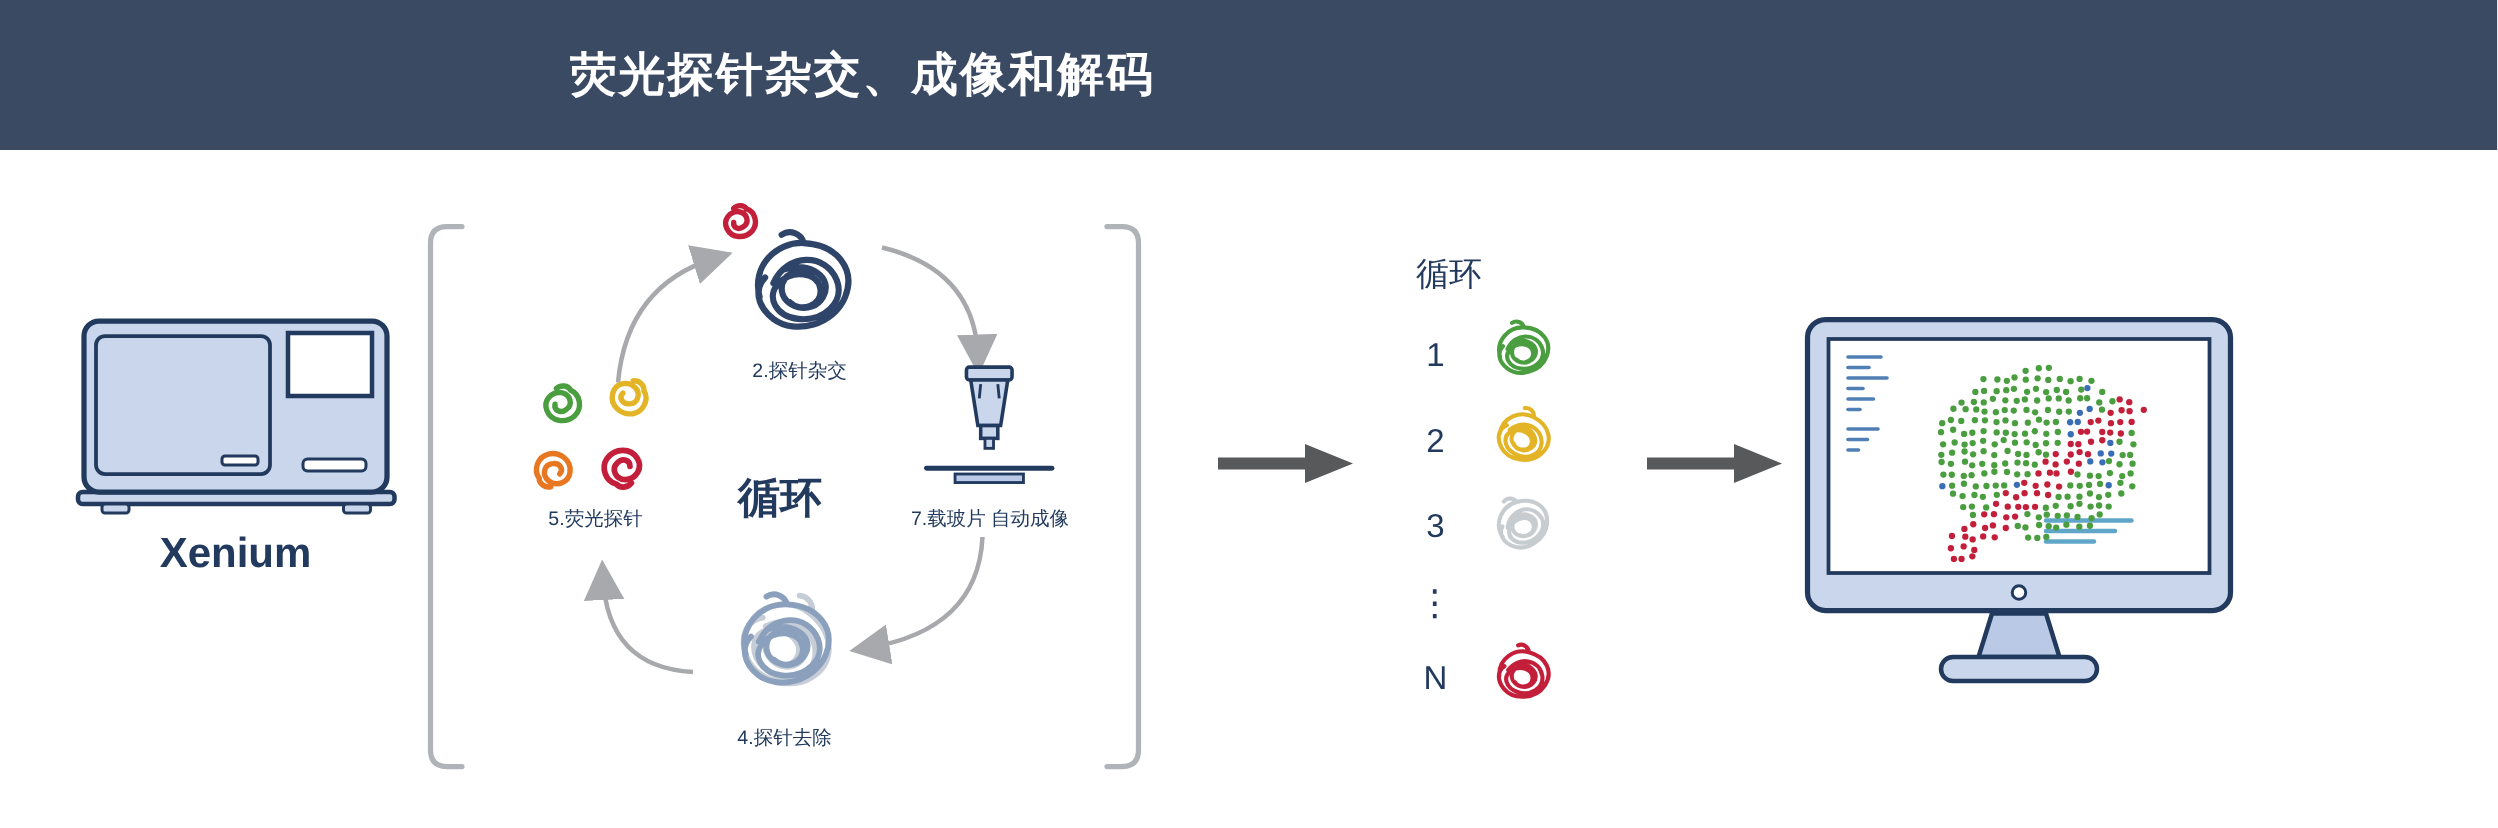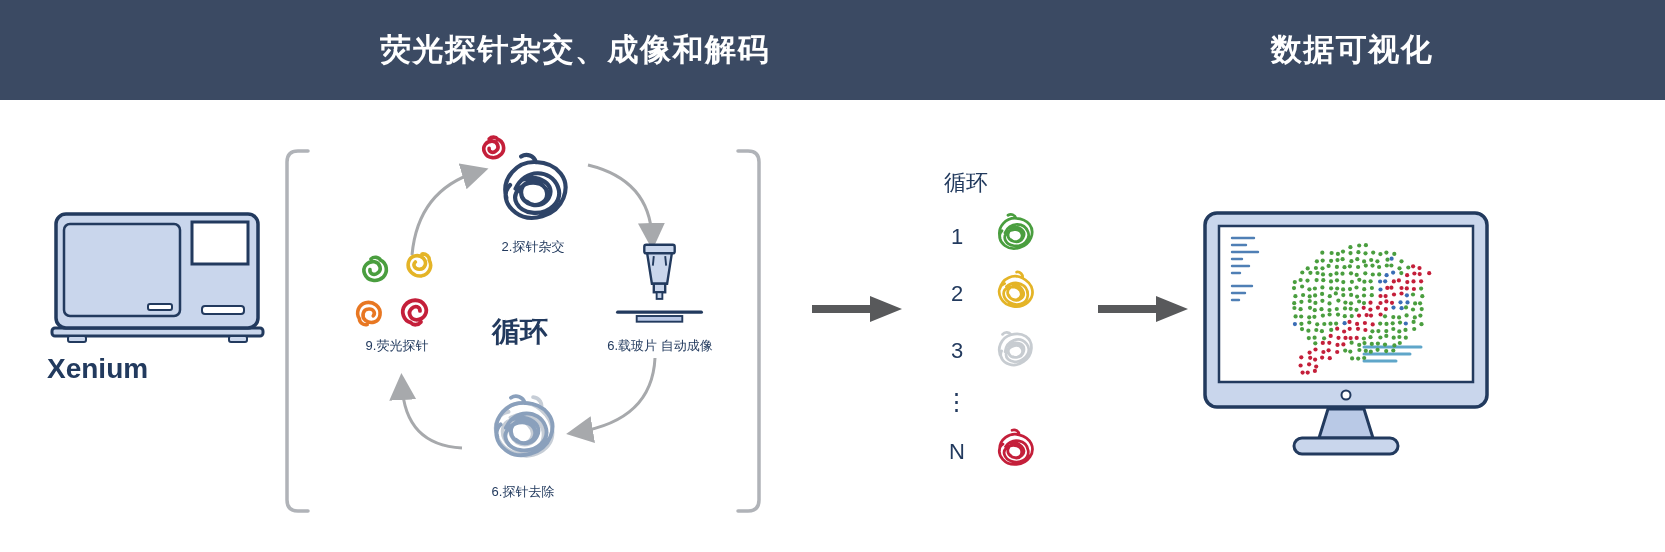--- a/index.html
+++ b/index.html
@@ -64,7 +64,6 @@
 
   <div class="abs header">
     <span class="header-title" style="left:575px">荧光探针杂交、成像和解码</span>
-    <span class="header-title" style="left:1352px">数据可视化</span>
   </div>
 
   <svg class="abs" style="left:50px;top:210px" width="215" height="135" viewBox="0 0 215 135">

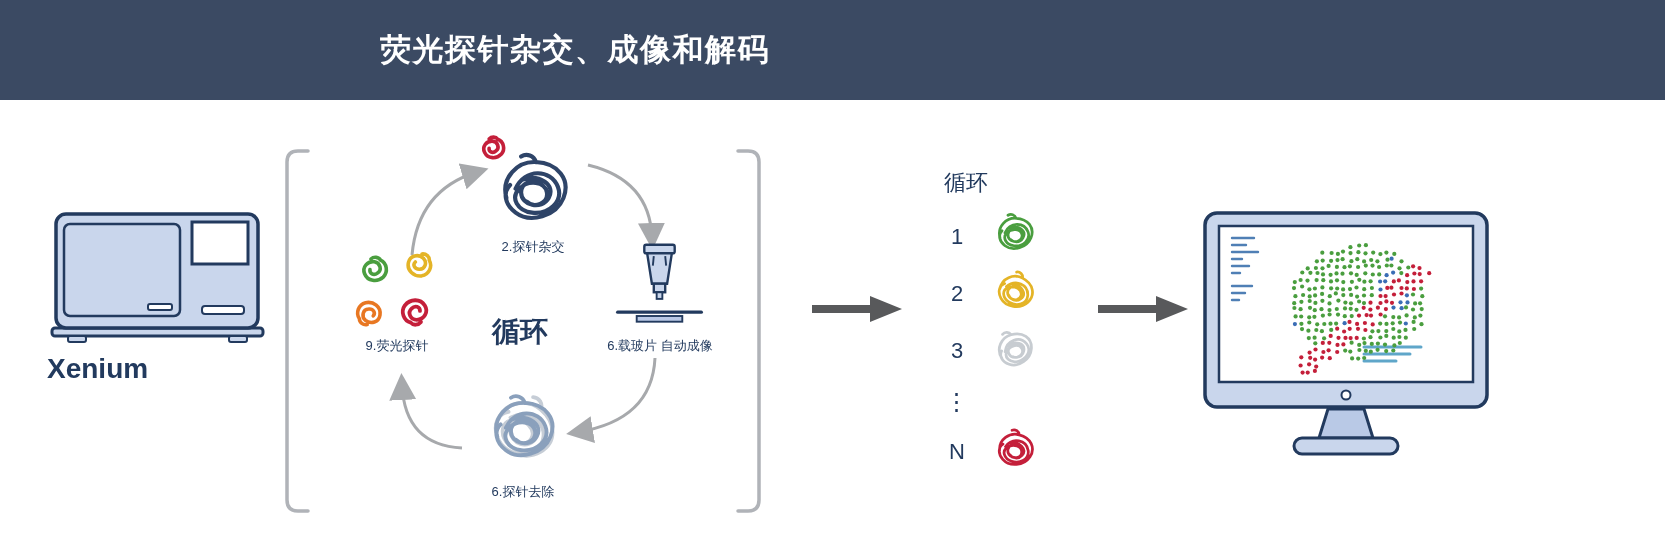--- a/index.html
+++ b/index.html
@@ -108,7 +108,7 @@
       <use href="#curl" class="s-red" stroke-width="4"></use>
     </svg>
   </div>
-  <div class="abs navy-text step-label" style="left:397px;top:337px">9.荧光探针</div>
+  <div class="abs navy-text step-label" style="left:397px;top:337px">5.荧光探针</div>
 
   <svg class="abs" style="left:477px;top:136px;transform:rotate(-20deg)" width="32" height="32" viewBox="0 0 40 40">
     <use href="#curl" class="s-red" stroke-width="4.5"></use>

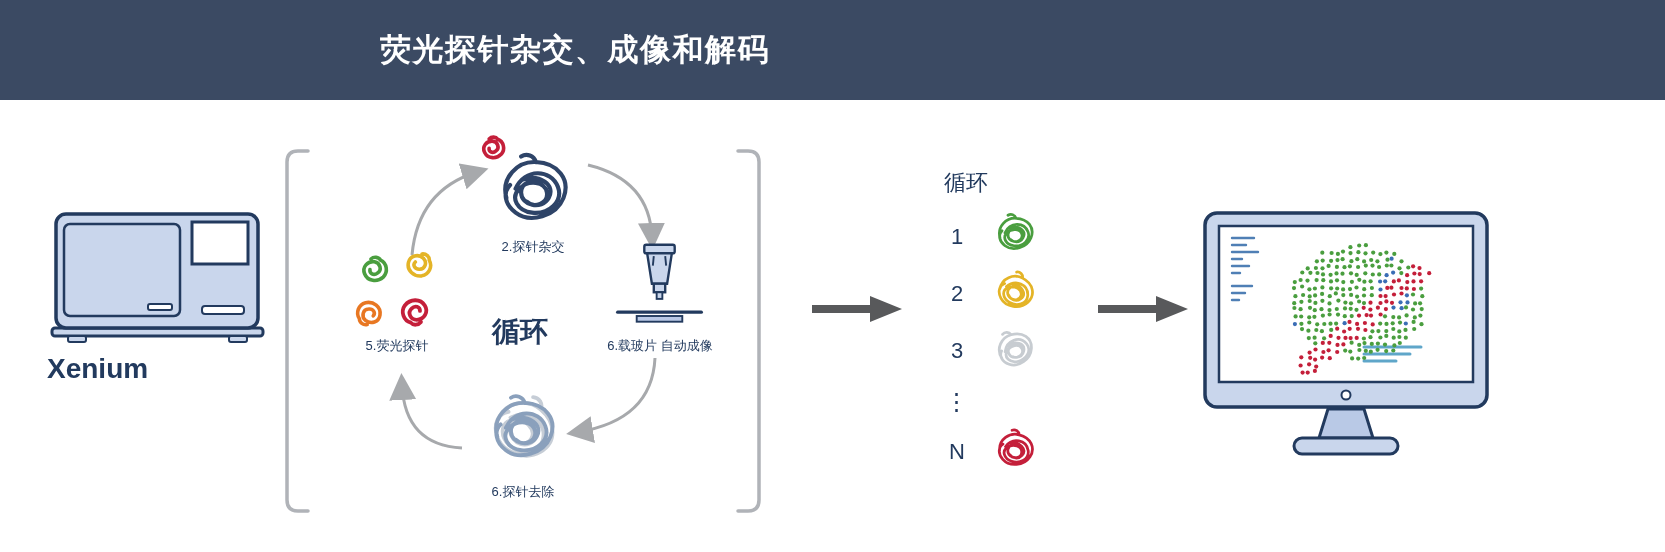--- a/index.html
+++ b/index.html
@@ -130,7 +130,7 @@
     <line x1="6" y1="76" x2="94" y2="76" class="s-navy" stroke-width="3.5" stroke-linecap="round"></line>
     <rect x="26" y="80" width="48" height="6" class="f-lb2 s-navy" stroke-width="2"></rect>
   </svg>
-  <div class="abs navy-text step-label" style="left:660px;top:337px">6.载玻片 自动成像</div>
+  <div class="abs navy-text step-label" style="left:660px;top:337px">7.载玻片 自动成像</div>
 
   <svg class="abs" style="left:480px;top:392px" width="86" height="76" viewBox="0 0 100 85">
     <use href="#tangle" class="s-blobpale" stroke-width="4.5" transform="rotate(38 50 42)"></use>

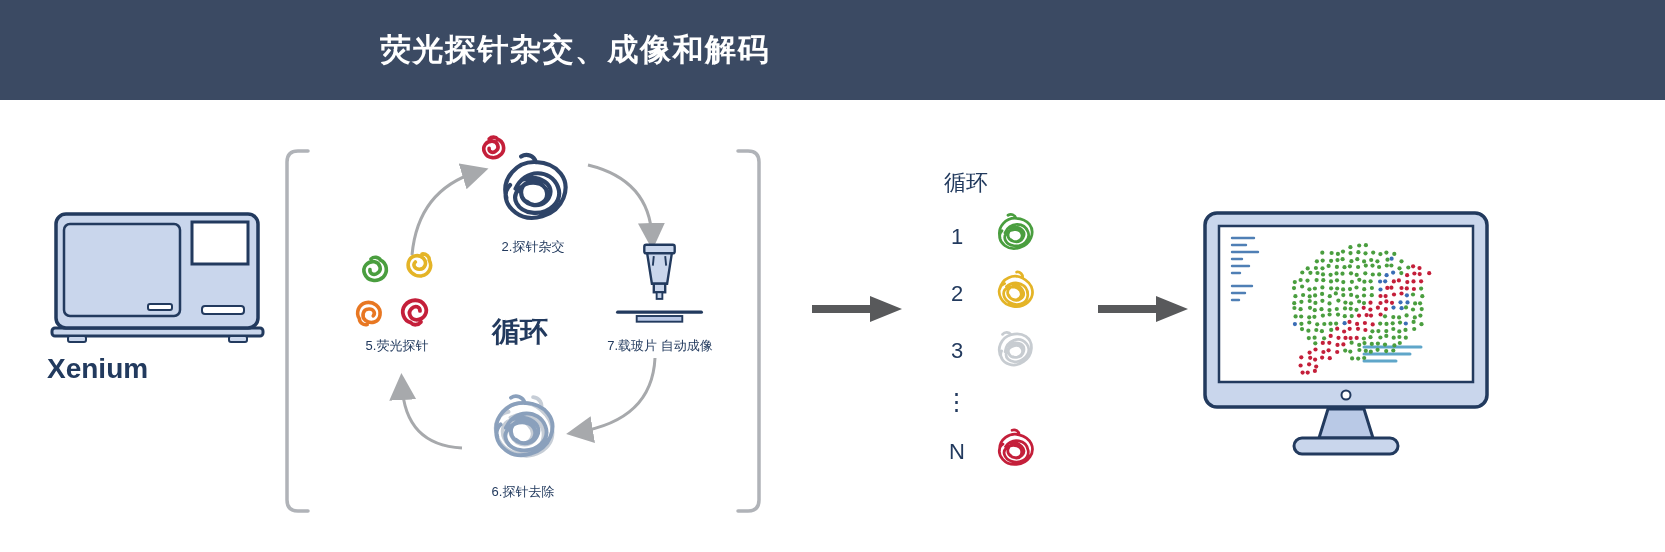--- a/index.html
+++ b/index.html
@@ -13,7 +13,7 @@
     font-weight:bold;font-size:31px;letter-spacing:1.5px;white-space:nowrap}
 
   .navy-text{color:var(--navy,#223a5e)}
-  .machine-label{width:220px;font-weight:bold;font-size:28px;line-height:1.18}
+  .machine-label{width:220px;text-align:center;font-weight:bold;font-size:28px;line-height:1.18}
   .step-label{transform:translateX(-50%);font-size:13px;white-space:nowrap}
   .center-label{transform:translateX(-50%);font-size:28px;font-weight:bold;white-space:nowrap}
   .col-title{transform:translateX(-50%);font-size:22px;white-space:nowrap}

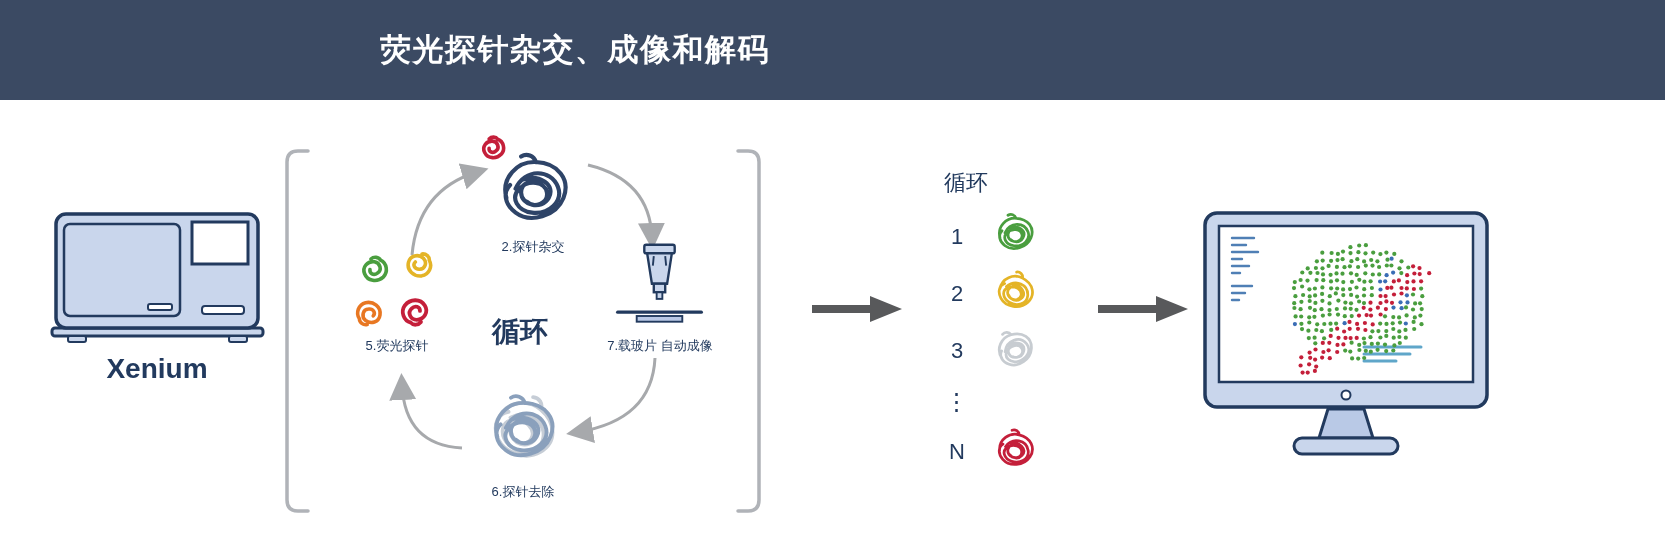--- a/index.html
+++ b/index.html
@@ -136,7 +136,7 @@
     <use href="#tangle" class="s-blobpale" stroke-width="4.5" transform="rotate(38 50 42)"></use>
     <use href="#tangle" class="s-bloblight" stroke-width="4.5"></use>
   </svg>
-  <div class="abs navy-text step-label" style="left:523px;top:483px">6.探针去除</div>
+  <div class="abs navy-text step-label" style="left:523px;top:483px">4.探针去除</div>
 
   <svg class="abs" style="left:812px;top:292px" width="92" height="34" viewBox="0 0 92 34">
     <polygon points="0,13 58,13 58,4 90,17 58,30 58,21 0,21" class="f-arrow"></polygon>

